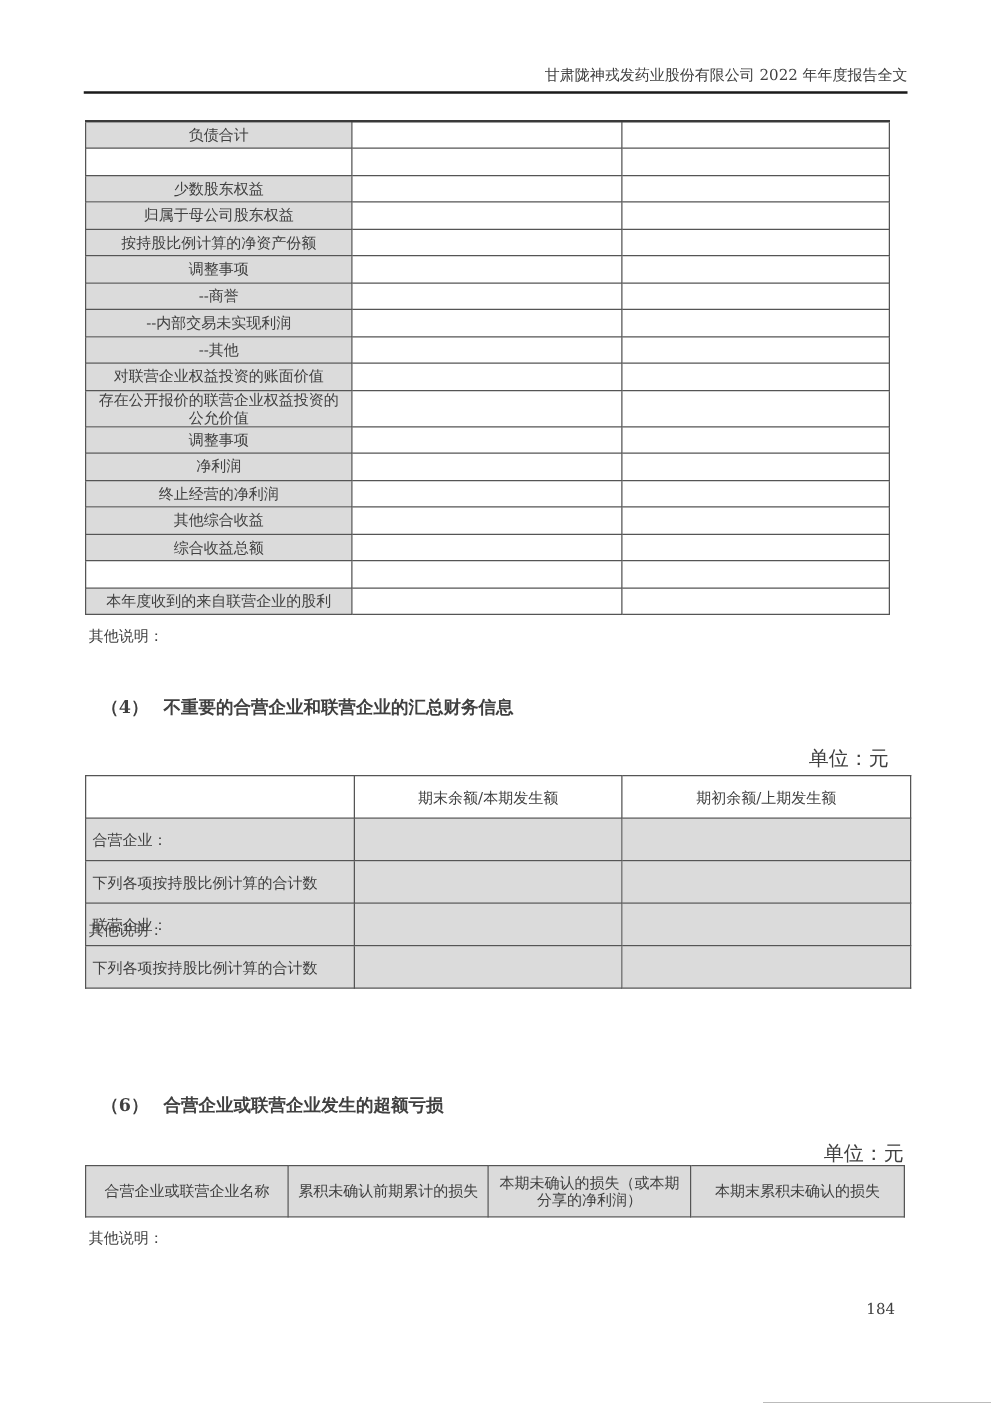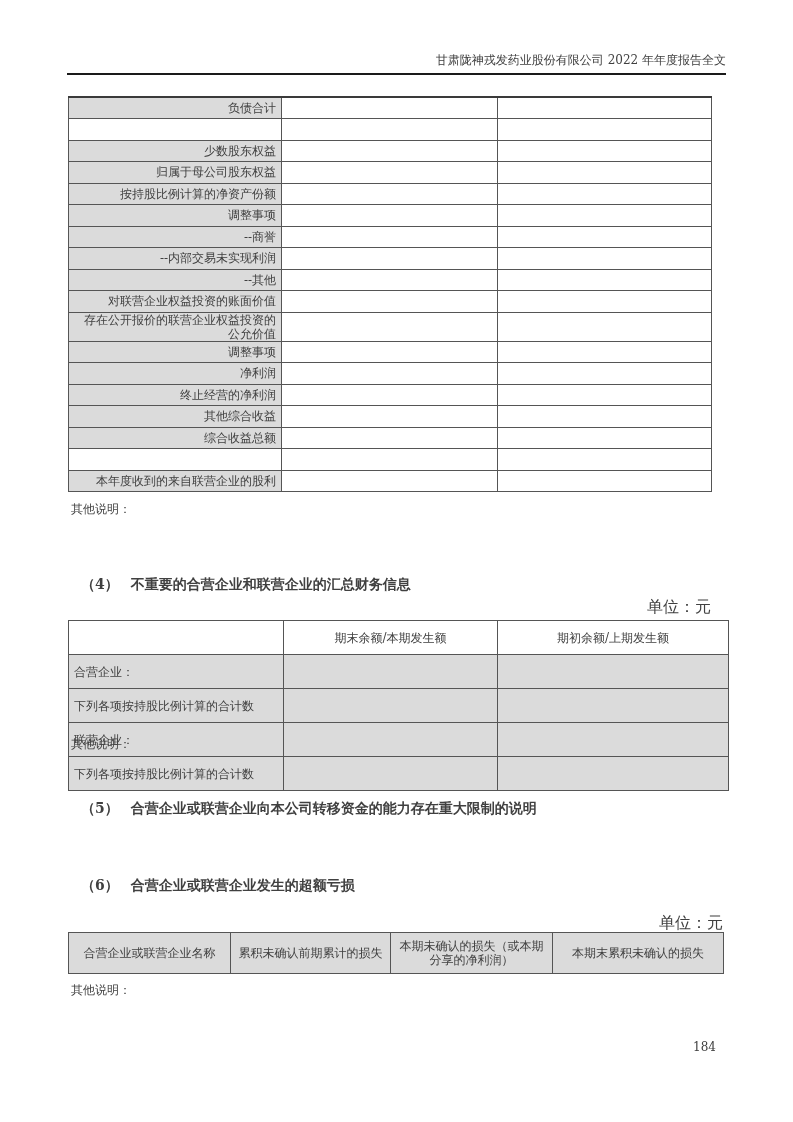--- a/index.html
+++ b/index.html
@@ -32,7 +32,7 @@
   .shaded{background:#dbdbdb;}
   .t1{position:absolute;left:68px;top:96px;width:643px;border-top:2px solid #3a3a3a;}
   .t1 td{height:21.5px;}
-  .t1 td.lbl{text-align:right;}
+  .t1 td.lbl{text-align:center;}
   .t2{position:absolute;left:68px;top:620px;width:660px;}
   .t2 td{height:34px;}
   .t2 td.hd{text-align:center;}

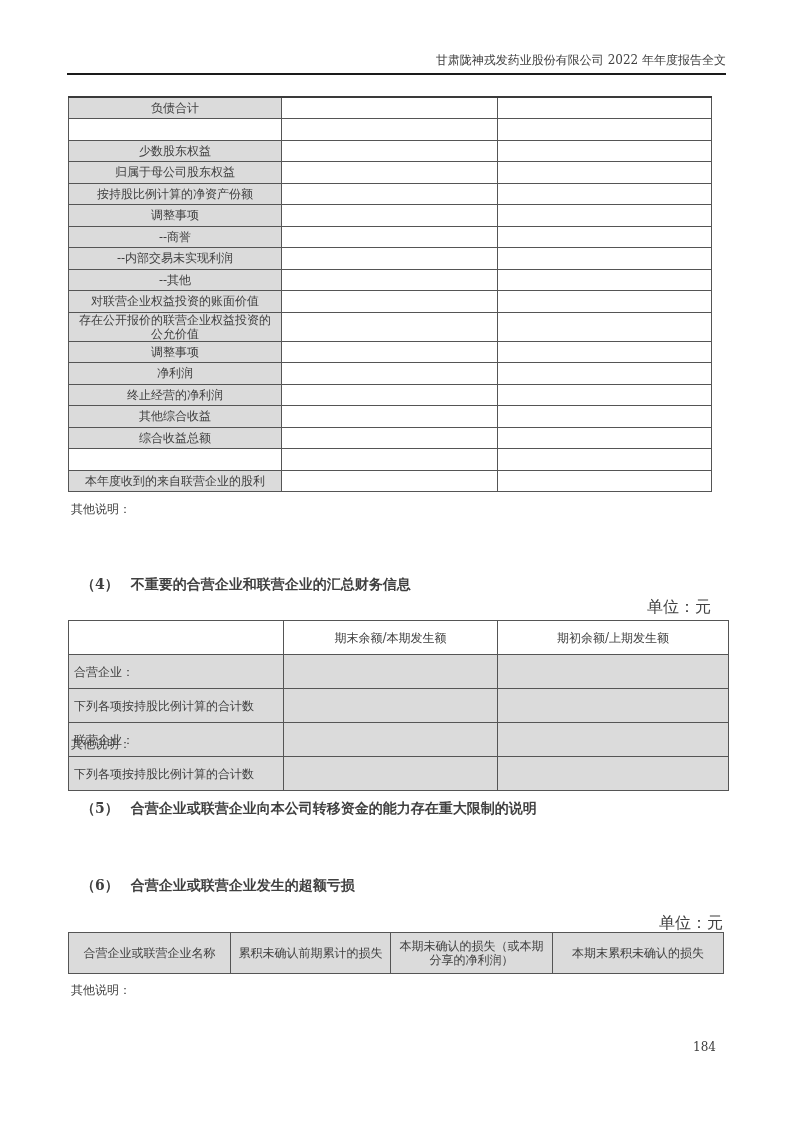--- a/index.html
+++ b/index.html
@@ -165,7 +165,7 @@
 
   <div class="note" style="top:501px">其他说明：</div>
 
-  <div class="sec" style="top:575px">
+  <div class="sec" style="top:557px">
     <span class="sec-num">（4）</span><span class="sec-title">不重要的合营企业和联营企业的汇总财务信息</span>
   </div>
 

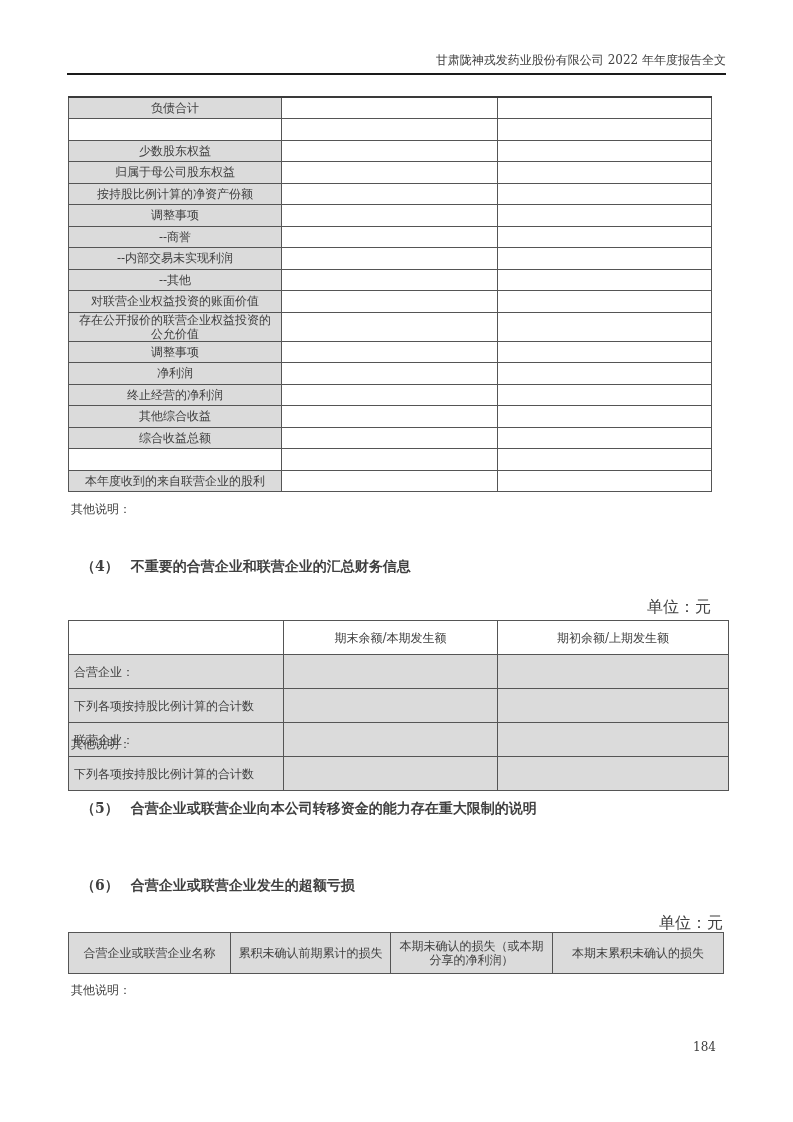--- a/index.html
+++ b/index.html
@@ -208,9 +208,6 @@
 
   <div class="note" style="top:736px">其他说明：</div>
 
-  <div class="sec" style="top:799px">
-    <span class="sec-num">（5）</span><span class="sec-title">合营企业或联营企业向本公司转移资金的能力存在重大限制的说明</span>
-  </div>
 
   <div class="sec" style="top:876px">
     <span class="sec-num">（6）</span><span class="sec-title">合营企业或联营企业发生的超额亏损</span>

